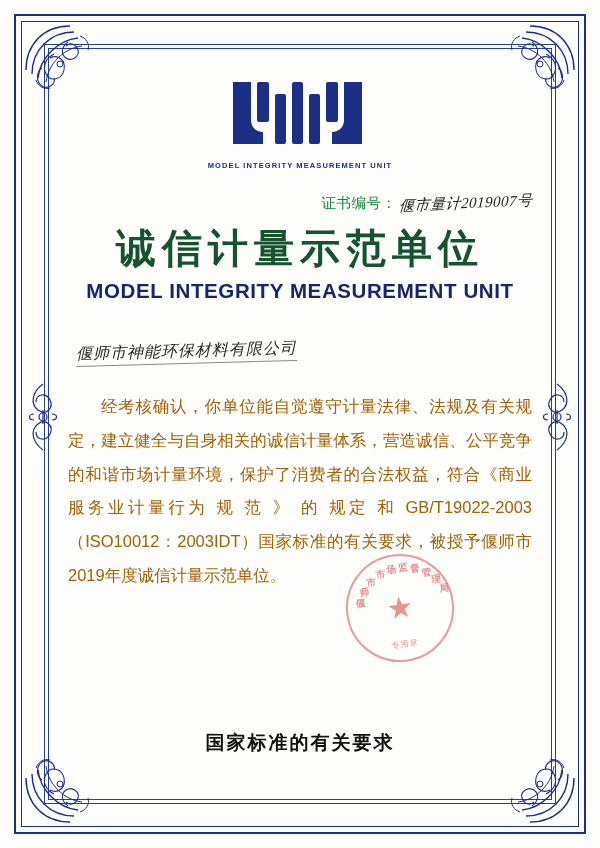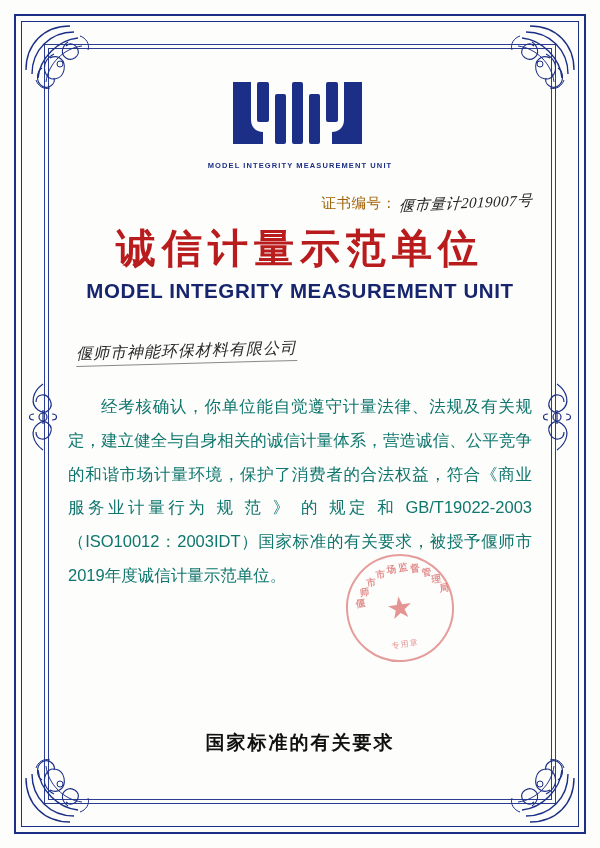--- a/index.html
+++ b/index.html
@@ -112,7 +112,7 @@
   }
   .cert-no-label {
     font-size: 14.5px;
-    color: #a16207;
+    color: #15803d;
     letter-spacing: 0.5px;
   }
   .cert-no-value {

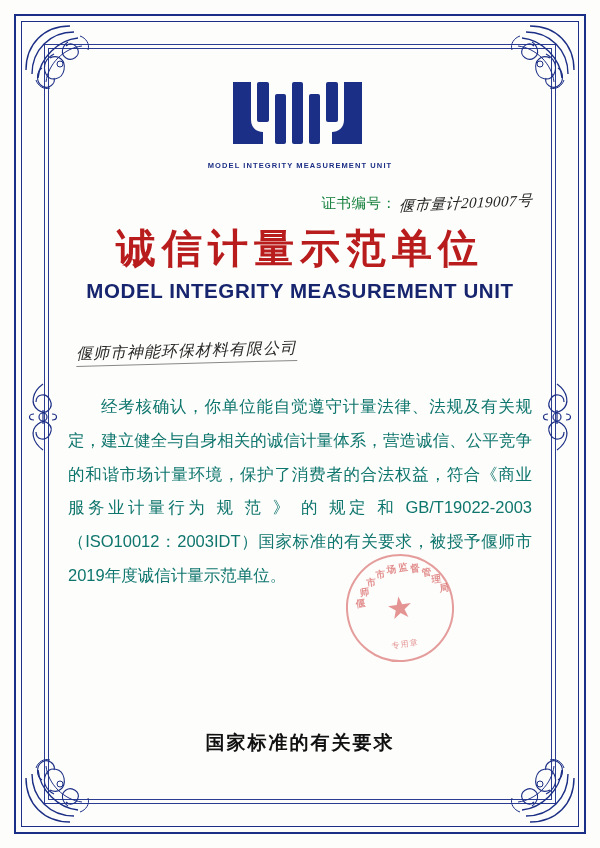--- a/index.html
+++ b/index.html
@@ -133,7 +133,7 @@
     font-family: "Liberation Sans", sans-serif;
     font-size: 40px;
     font-weight: bold;
-    color: #b91c1c;
+    color: #14532d;
     letter-spacing: 6px;
     line-height: 1.15;
   }

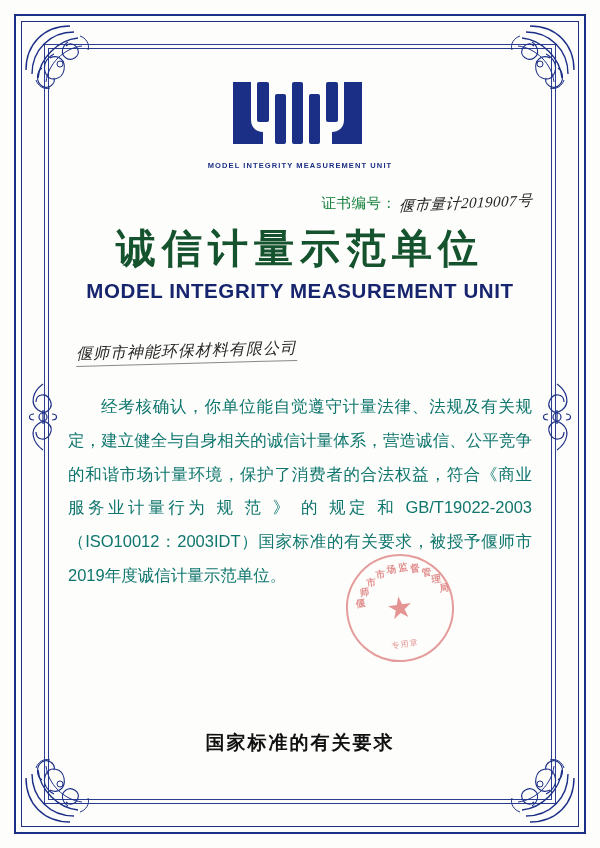--- a/index.html
+++ b/index.html
@@ -168,7 +168,7 @@
     margin-right: 8px;
     font-size: 16.5px;
     line-height: 2.05;
-    color: #0f766e;
+    color: #a16207;
     text-align: justify;
     text-justify: inter-ideograph;
     text-indent: 2em;

